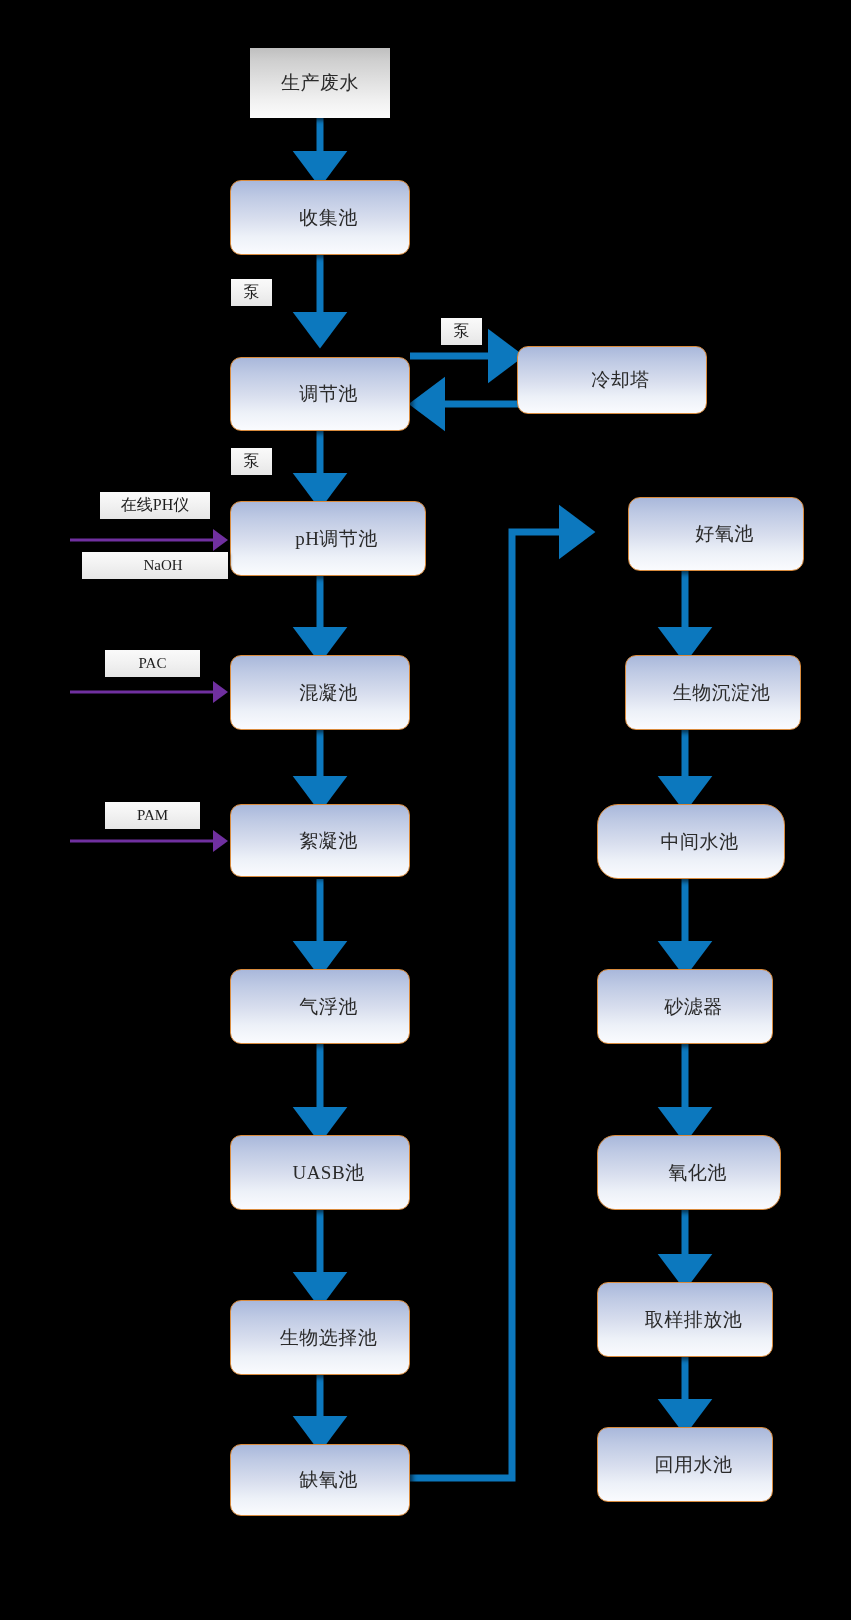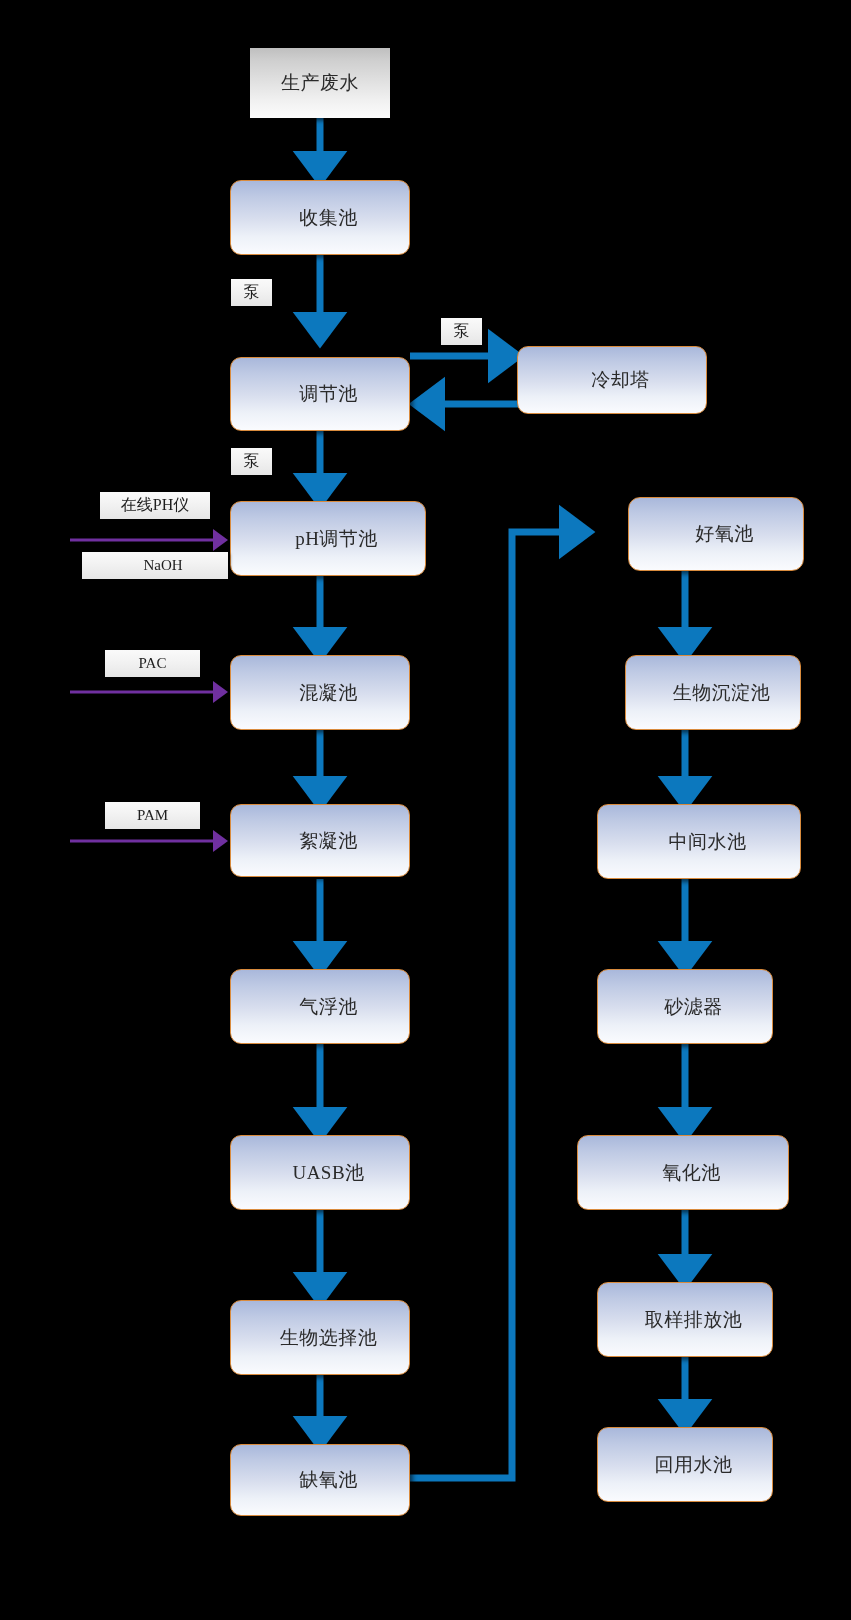--- a/index.html
+++ b/index.html
@@ -163,7 +163,7 @@
 
   <div class="node" style="left:597px; top:655px; width:176px; height:75px;margin-left:28px;">生物沉淀池</div>
 
-  <div class="node" style="left:597px; top:804px; width:204px; height:75px;">中间水池</div>
+  <div class="node" style="left:597px; top:804px; width:188px; height:75px;border-radius:21px;">中间水池</div>
 
   <div class="node" style="left:597px; top:969px; width:176px; height:75px;">砂滤器</div>
 

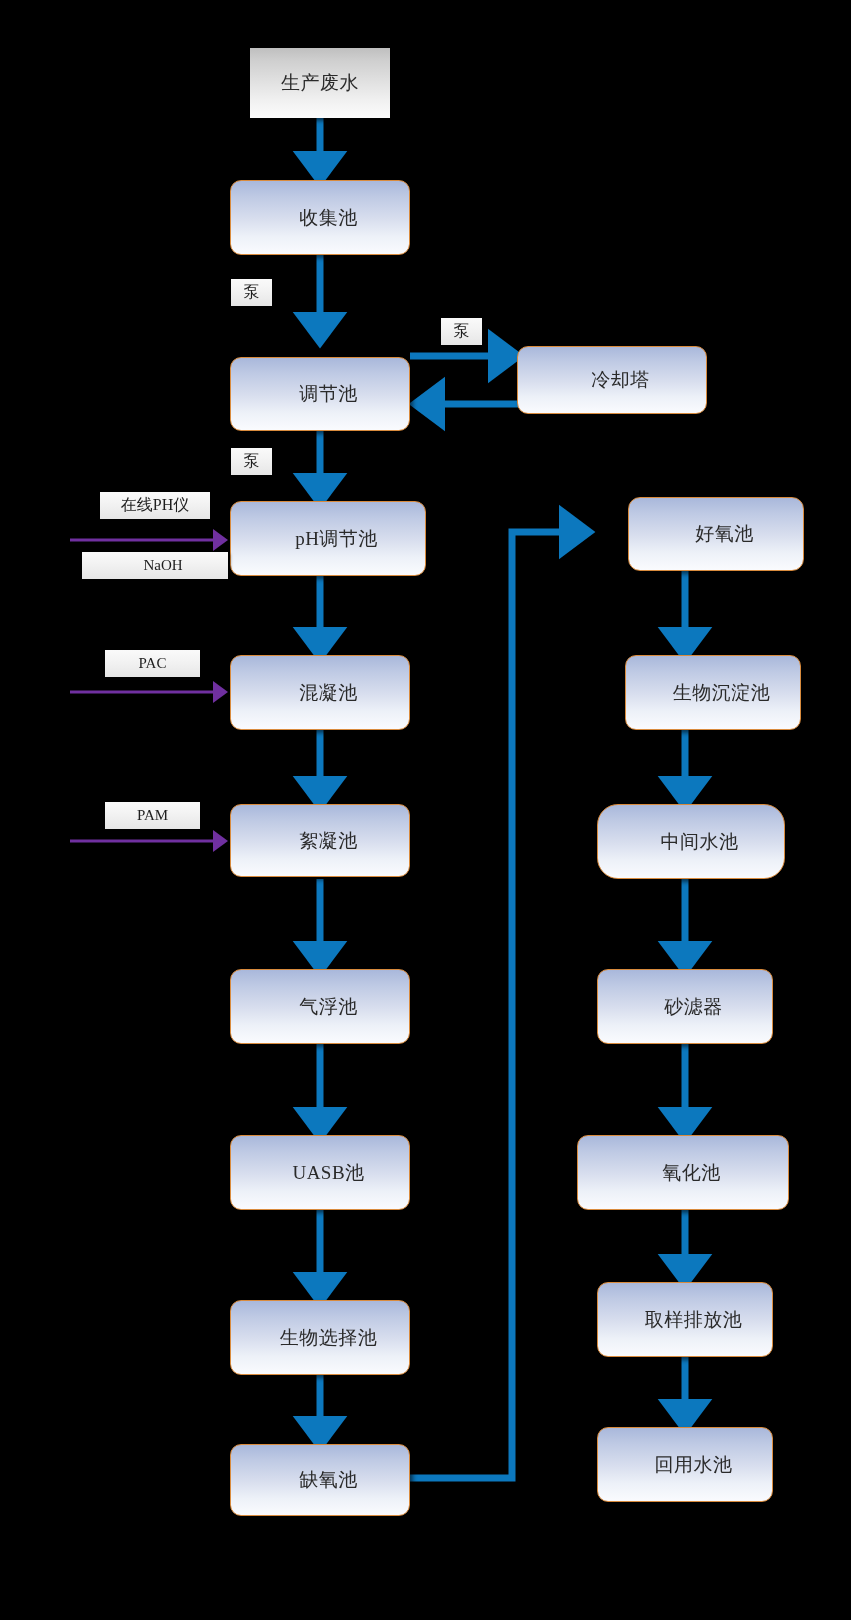--- a/index.html
+++ b/index.html
@@ -167,7 +167,7 @@
 
   <div class="node" style="left:597px; top:969px; width:176px; height:75px;">砂滤器</div>
 
-  <div class="node" style="left:577px; top:1135px; width:212px; height:75px;">氧化池</div>
+  <div class="node" style="left:597px; top:1135px; width:184px; height:75px;border-radius:18px;">氧化池</div>
 
   <div class="node" style="left:597px; top:1282px; width:176px; height:75px;">取样排放池</div>
 

